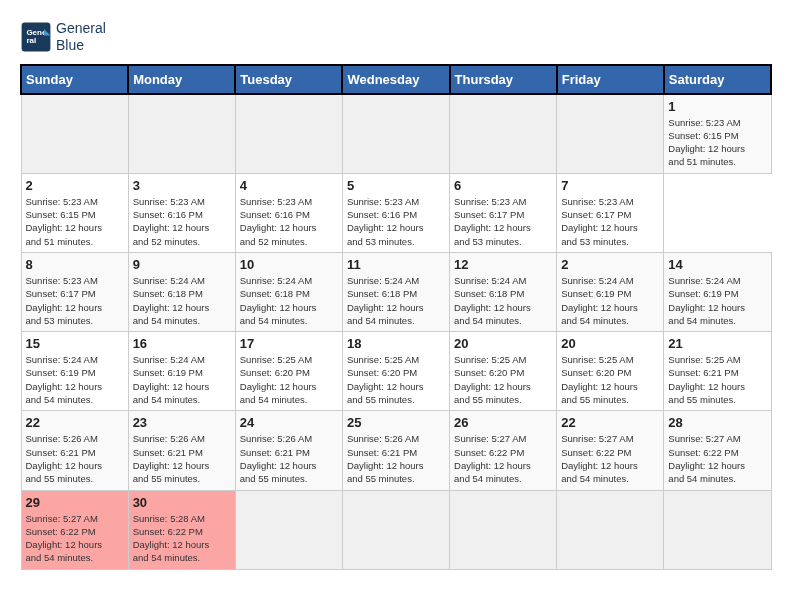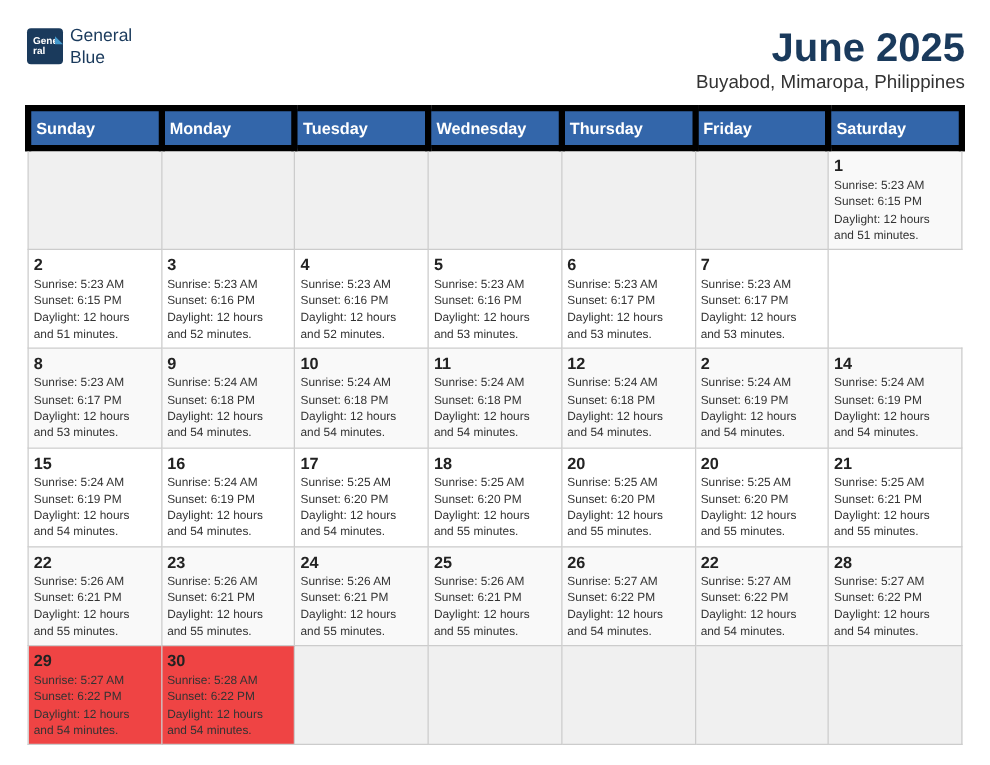--- a/index.html
+++ b/index.html
@@ -107,10 +107,6 @@
       <div>Blue</div>
     </div>
   </div>
-  <div class="title-area">
-    <div class="month-title">June 2025</div>
-    <div class="subtitle">Buyabod, Mimaropa, Philippines</div>
-  </div>
 </div>
 
 <table>

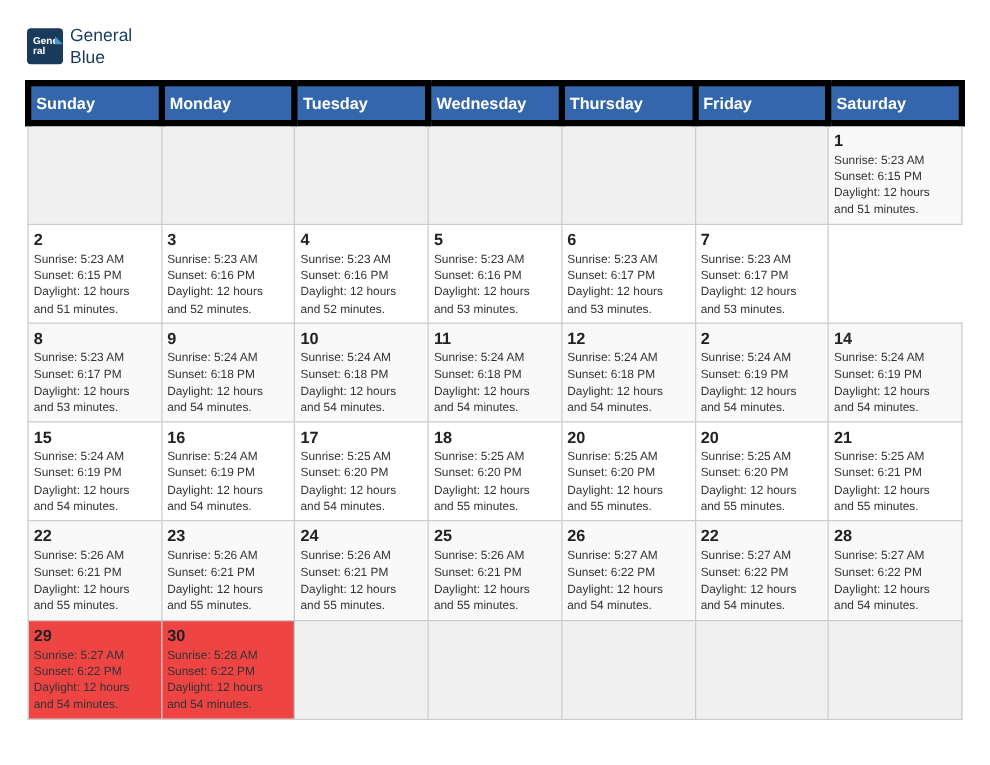--- a/index.html
+++ b/index.html
@@ -55,7 +55,7 @@
       text-align: left;
       font-size: 13px;
       font-weight: bold;
-      border: 5px solid #000000;
+      border: 2px solid #000000;
     }
     tbody tr td {
       border: 1px solid #ccc;

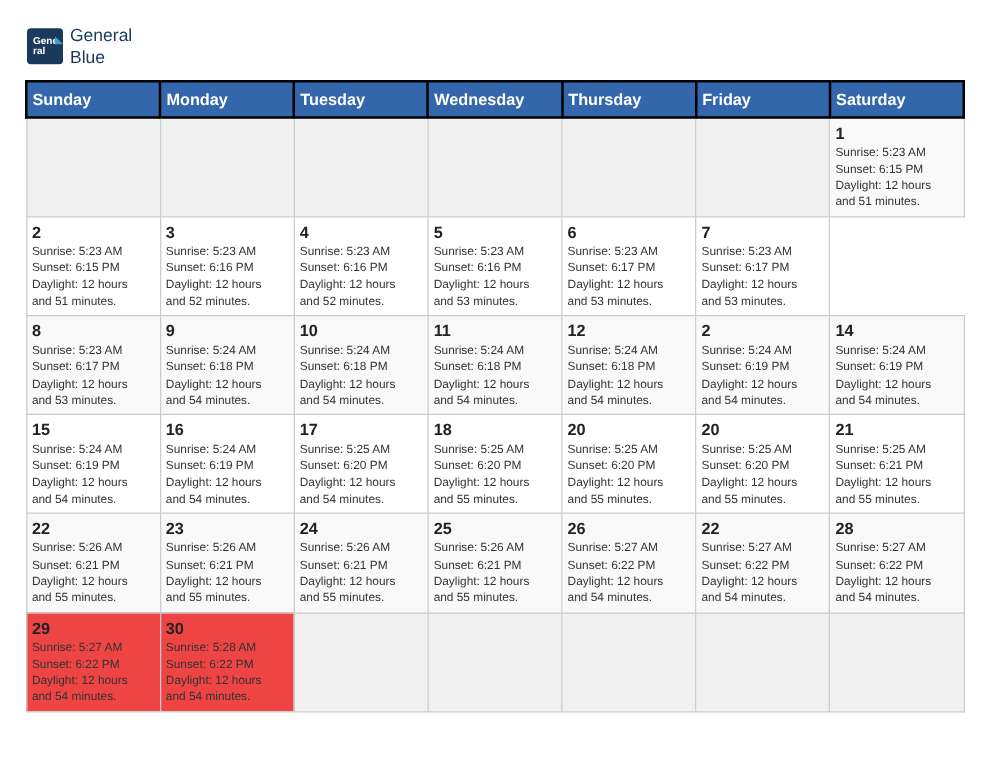--- a/index.html
+++ b/index.html
@@ -87,7 +87,7 @@
       background: #f0f0f0;
     }
     tbody tr:last-child td.has-data {
-      background: #ef4444;
+      background: #fca5a5;
       margin-top: 18px;
     }
   </style>

